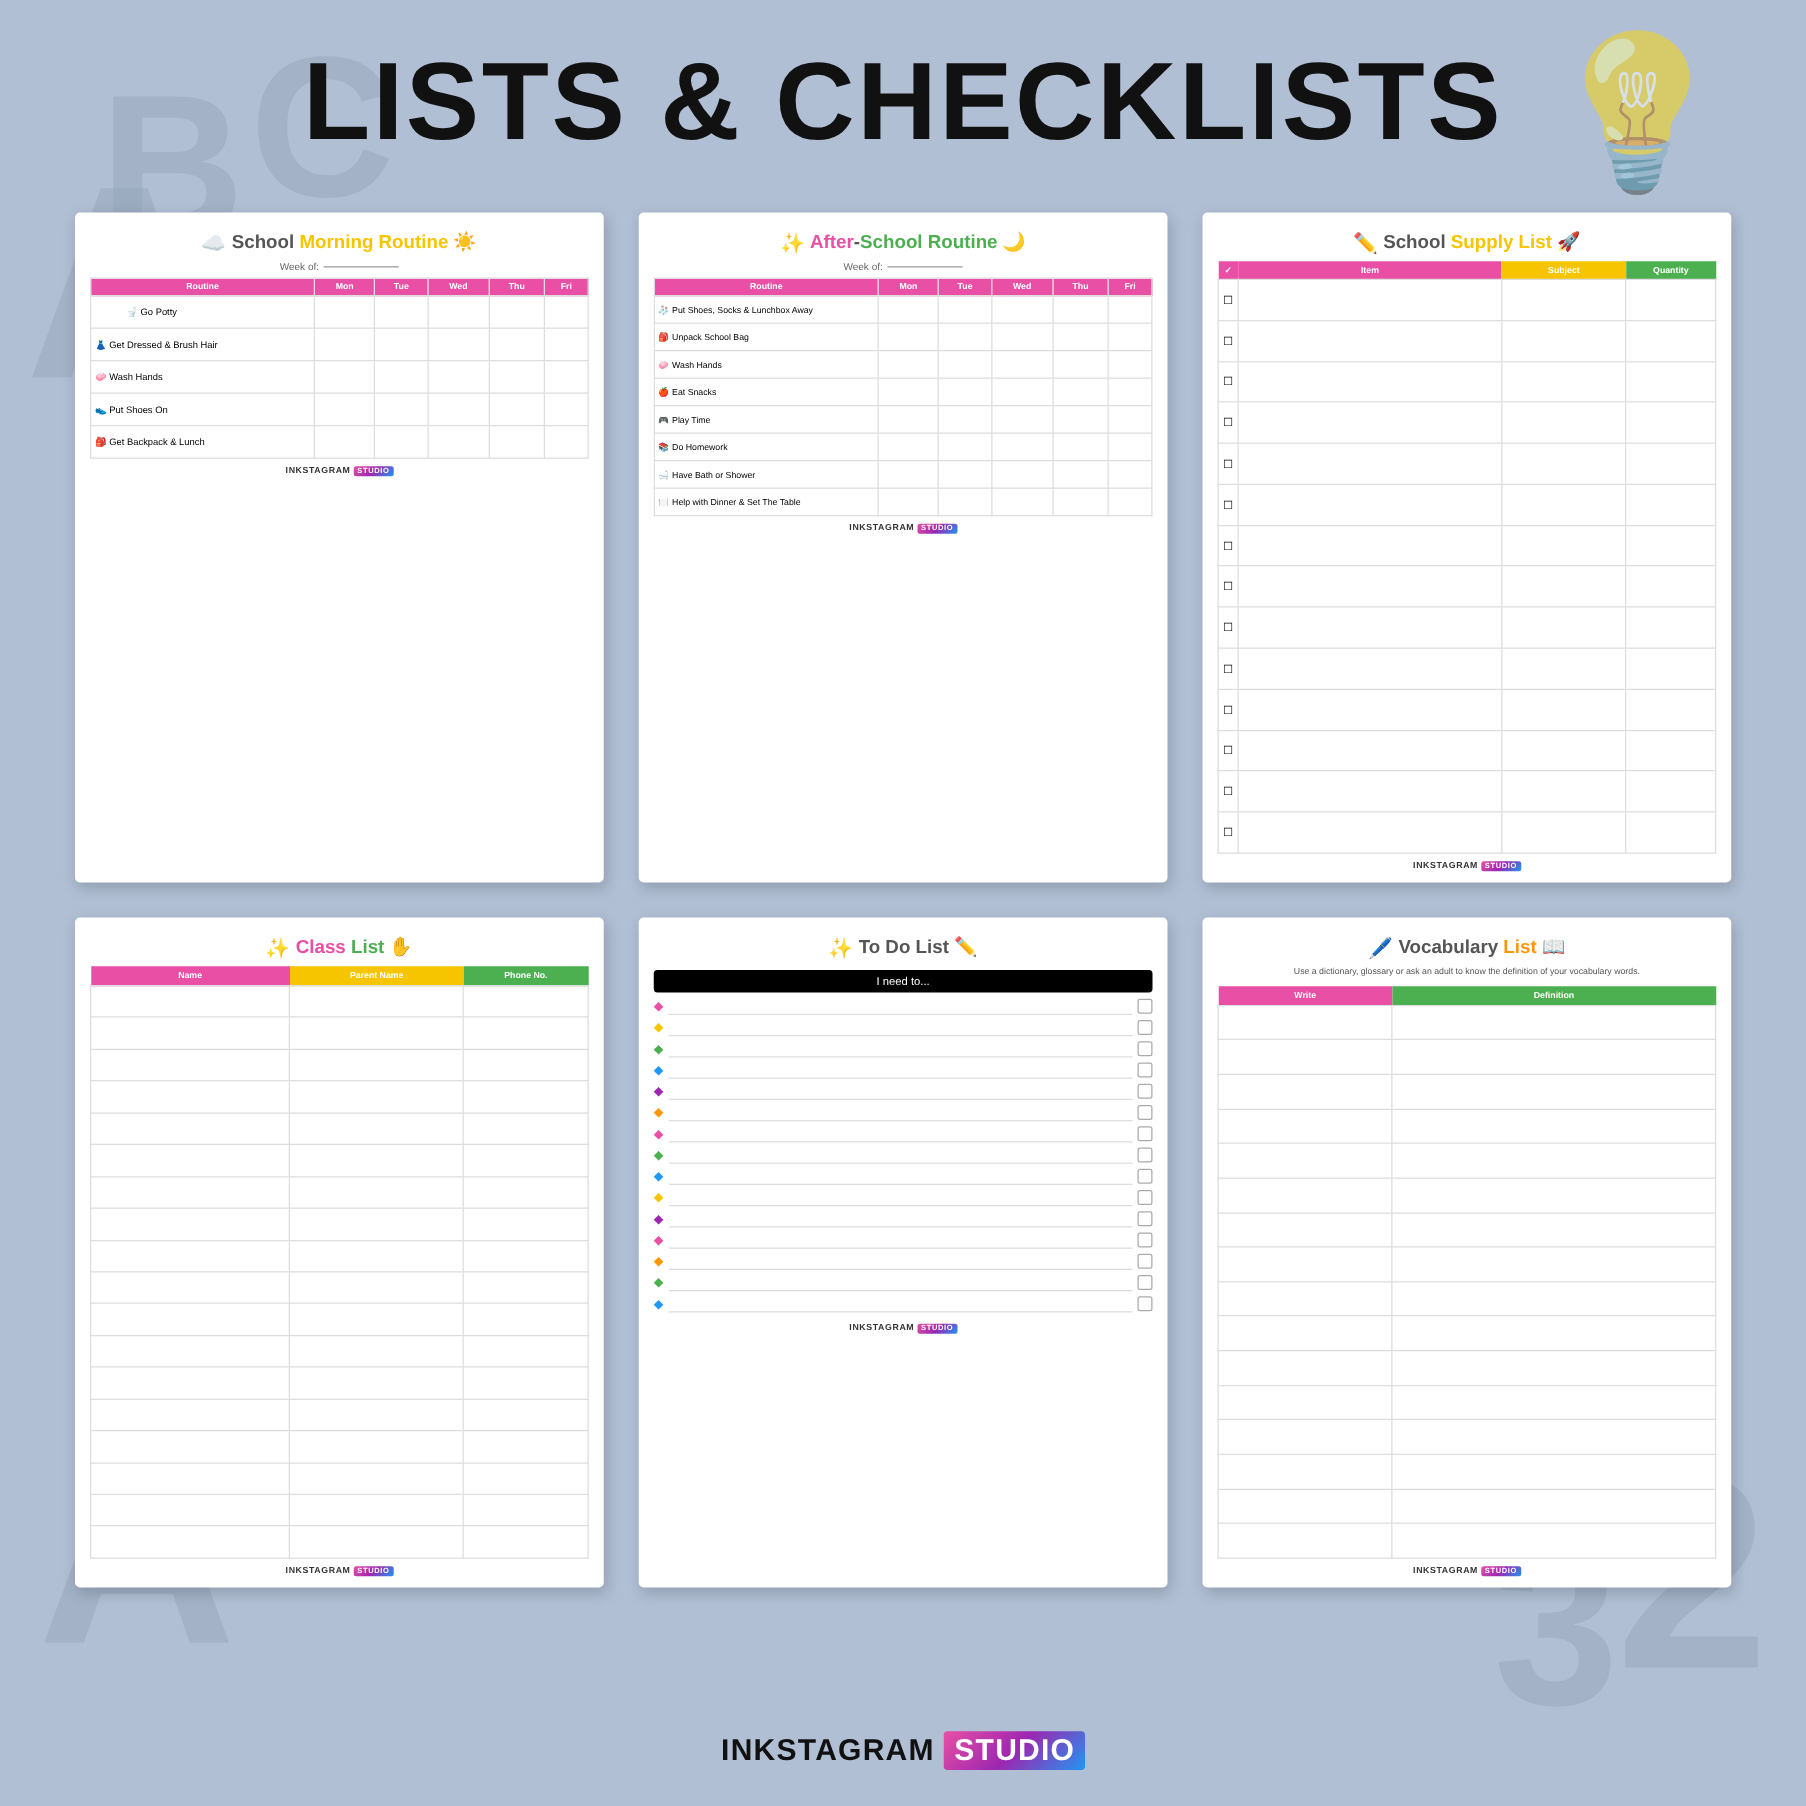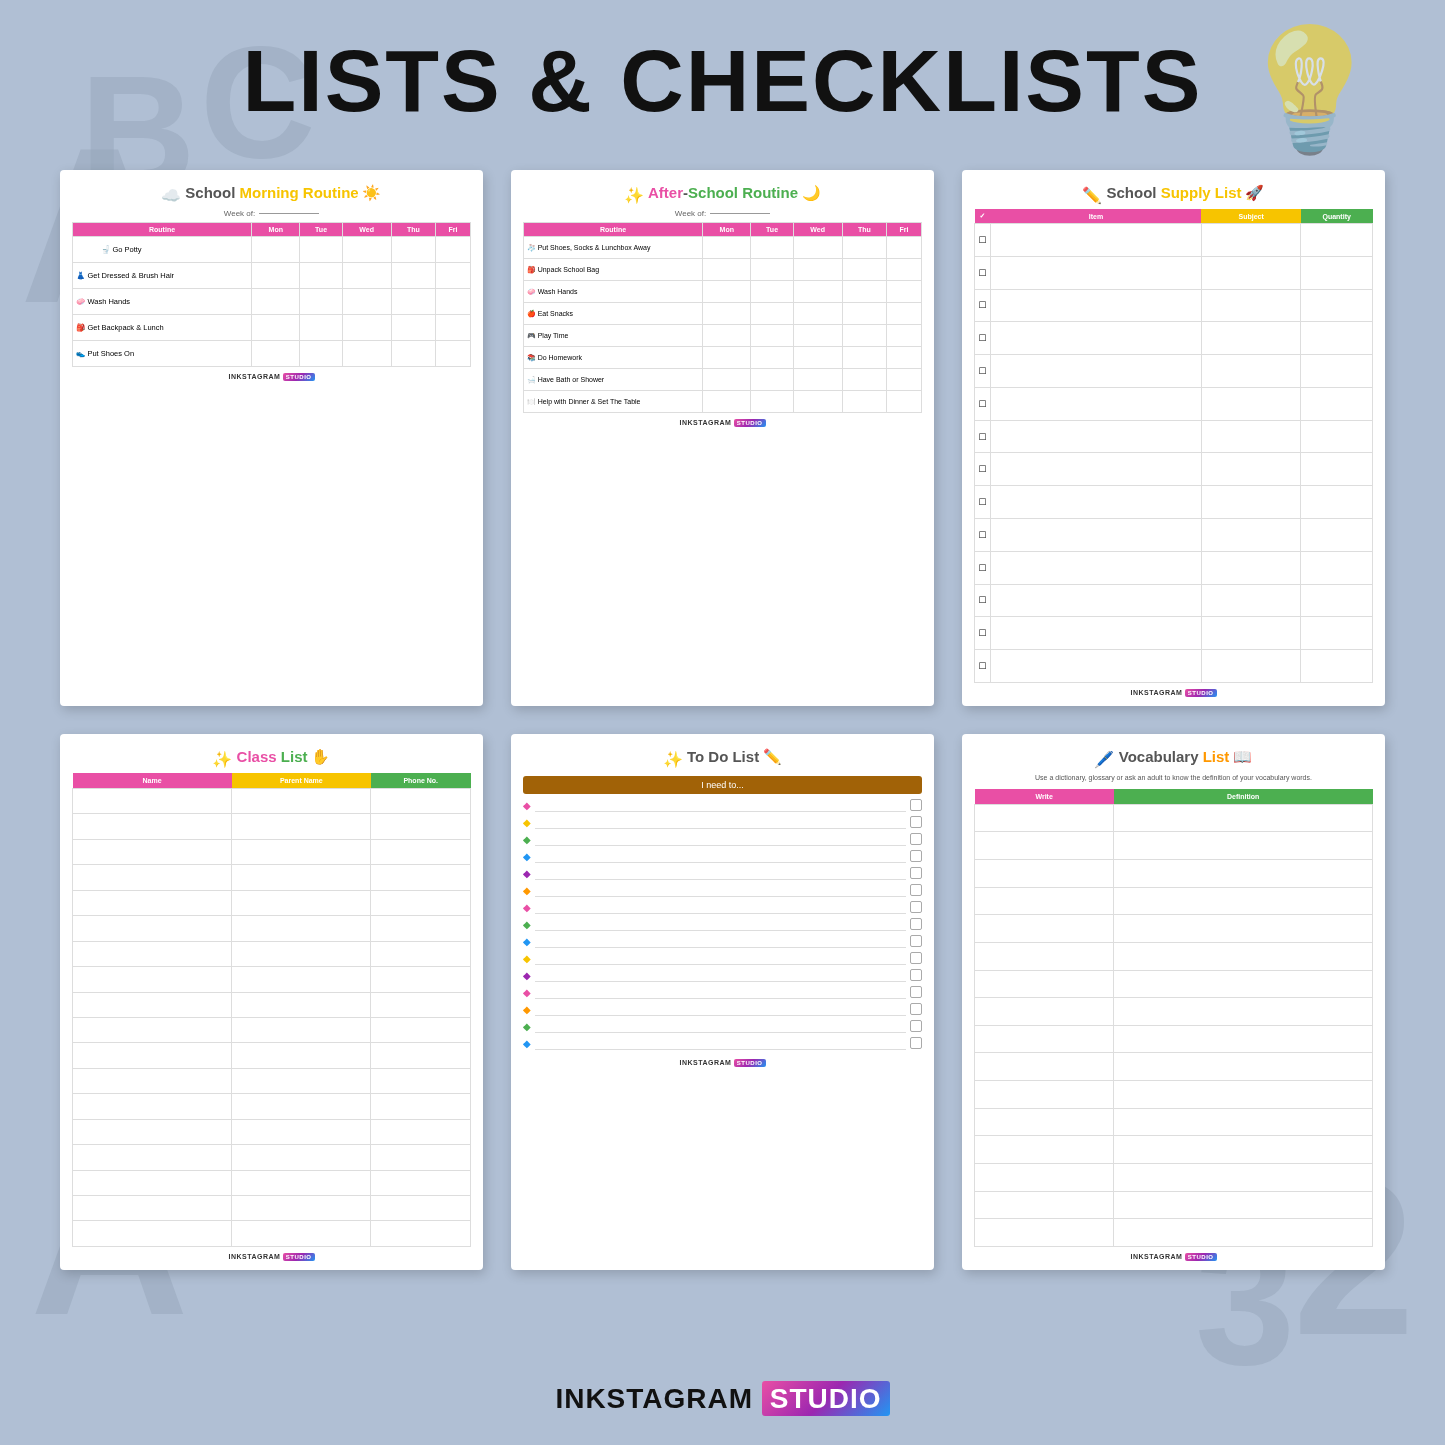--- a/index.html
+++ b/index.html
@@ -371,15 +371,15 @@
             <td></td>
         </tr>
         <tr>
+          <td style="display:table-cell;text-align:left;font-size:7.5px;">👟 Put Shoes On</td>
+          <td></td>
+            <td></td>
+            <td></td>
+            <td></td>
+            <td></td>
+        </tr>
+        <tr>
           <td style="display:table-cell;text-align:left;font-size:7.5px;">🎒 Get Backpack &amp; Lunch</td>
-          <td></td>
-            <td></td>
-            <td></td>
-            <td></td>
-            <td></td>
-        </tr>
-        <tr>
-          <td style="display:table-cell;text-align:left;font-size:7.5px;">👟 Put Shoes On</td>
           <td></td>
             <td></td>
             <td></td>

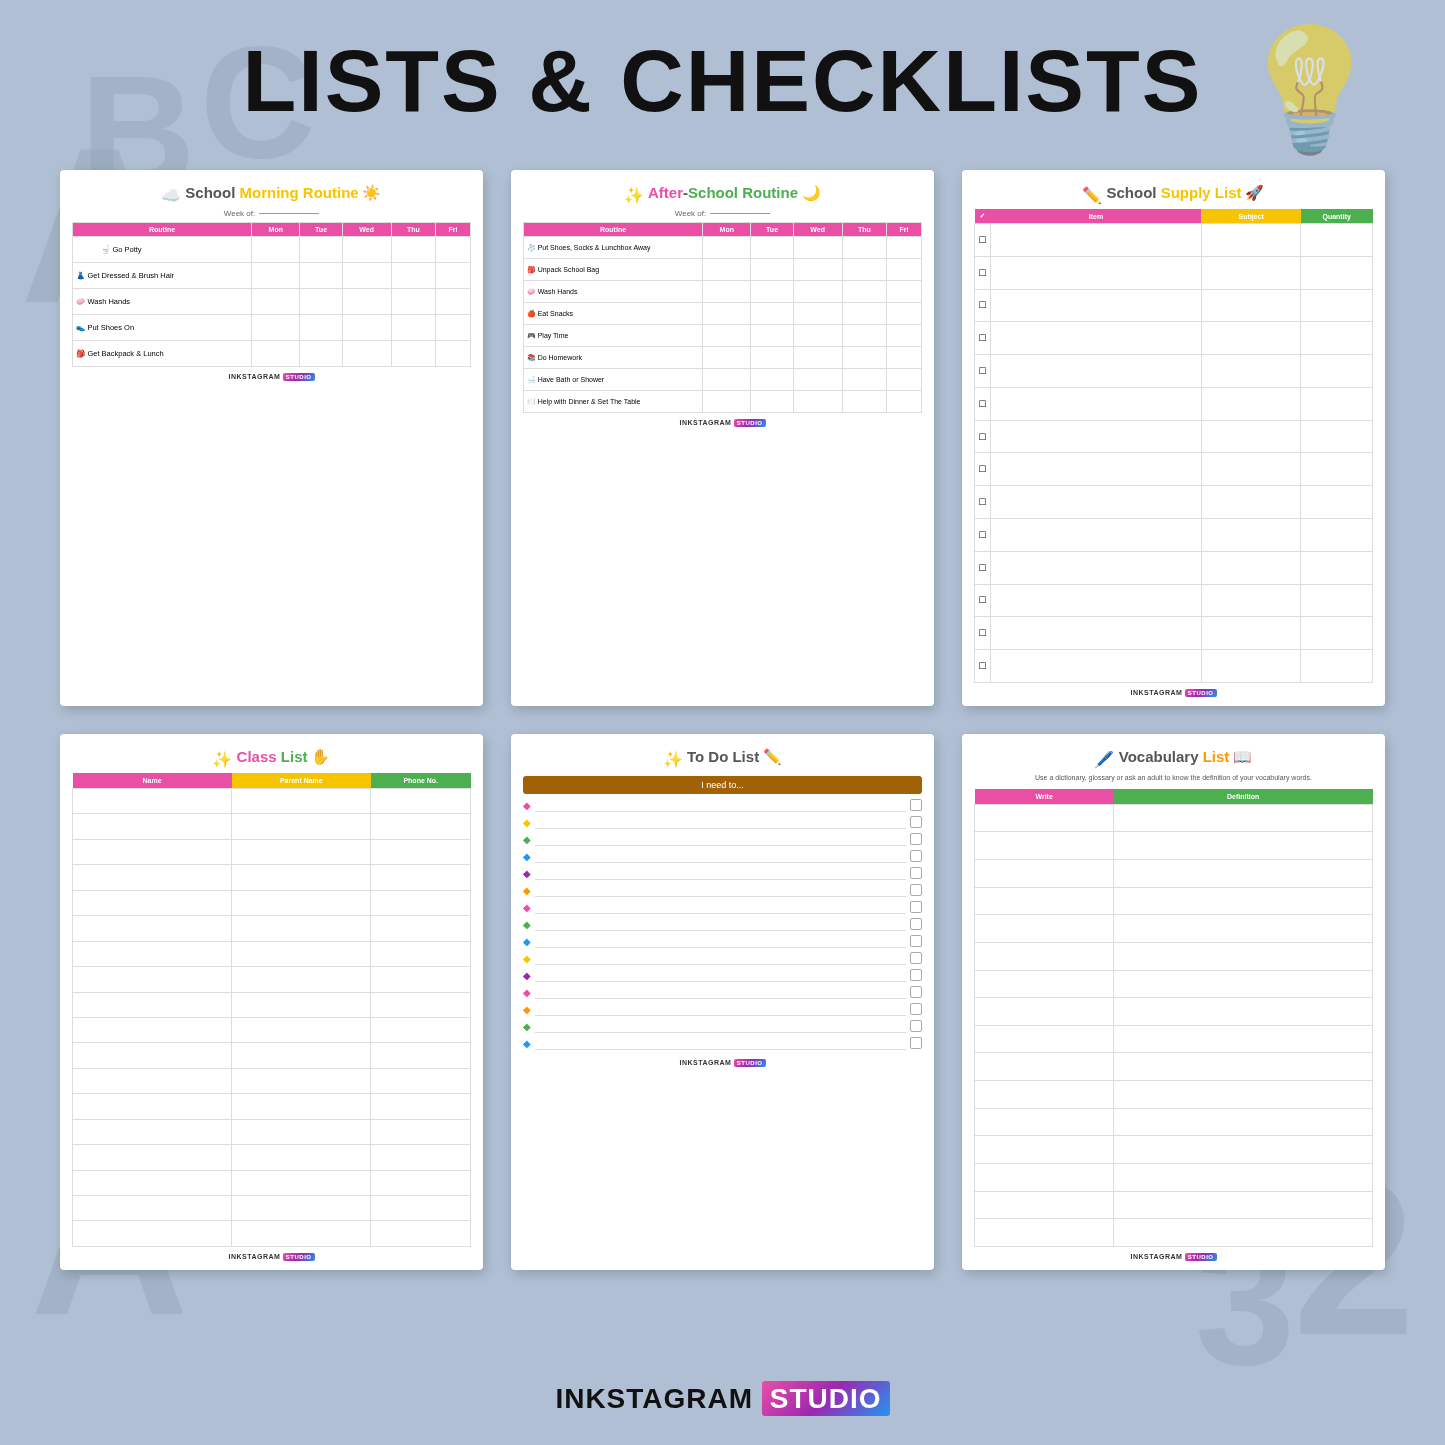--- a/index.html
+++ b/index.html
@@ -183,7 +183,7 @@
 
     
     .todo-header {
-      background: #a16207;
+      background: #000000;
       color: white;
       text-align: center;
       font-size: 9px;

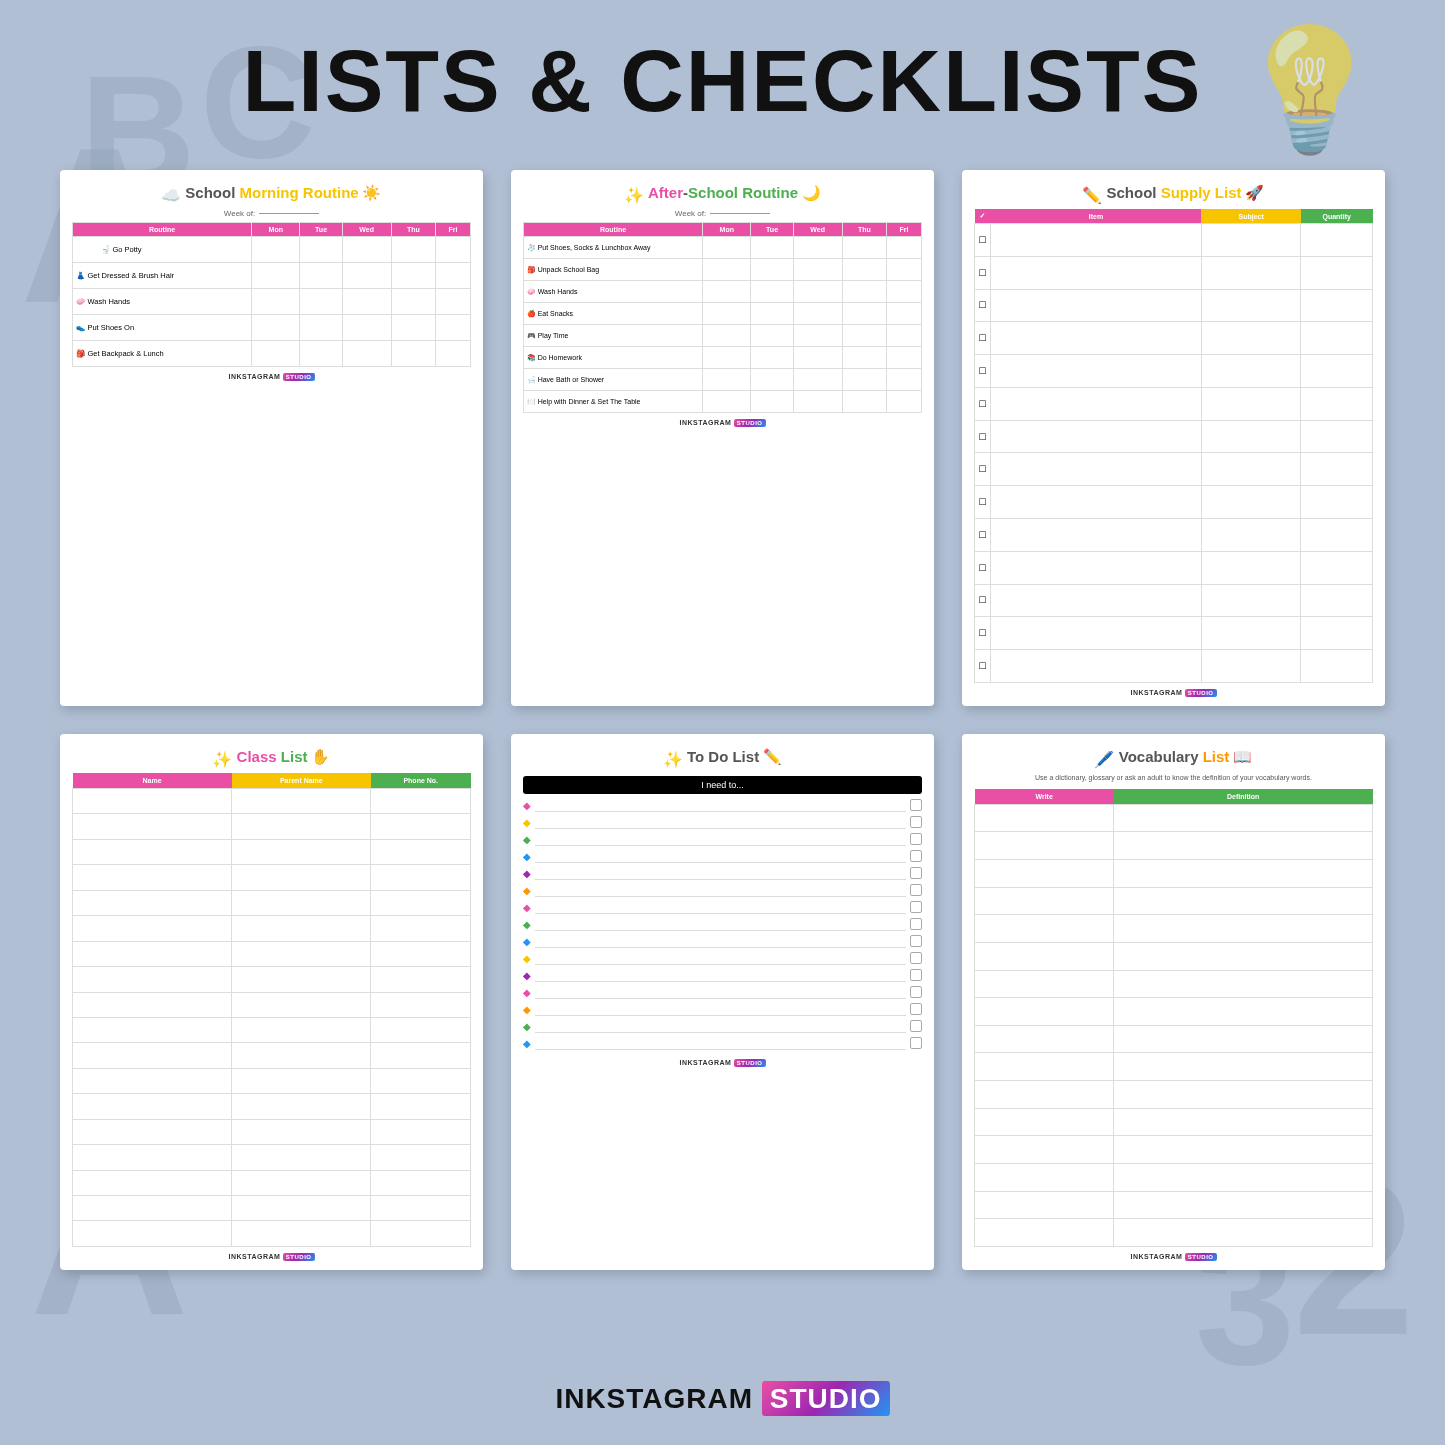--- a/index.html
+++ b/index.html
@@ -248,7 +248,7 @@
       z-index: 10;
     }
     .brand-text {
-      font-size: 28px;
+      font-size: 24px;
       font-weight: bold;
       letter-spacing: 1px;
     }

